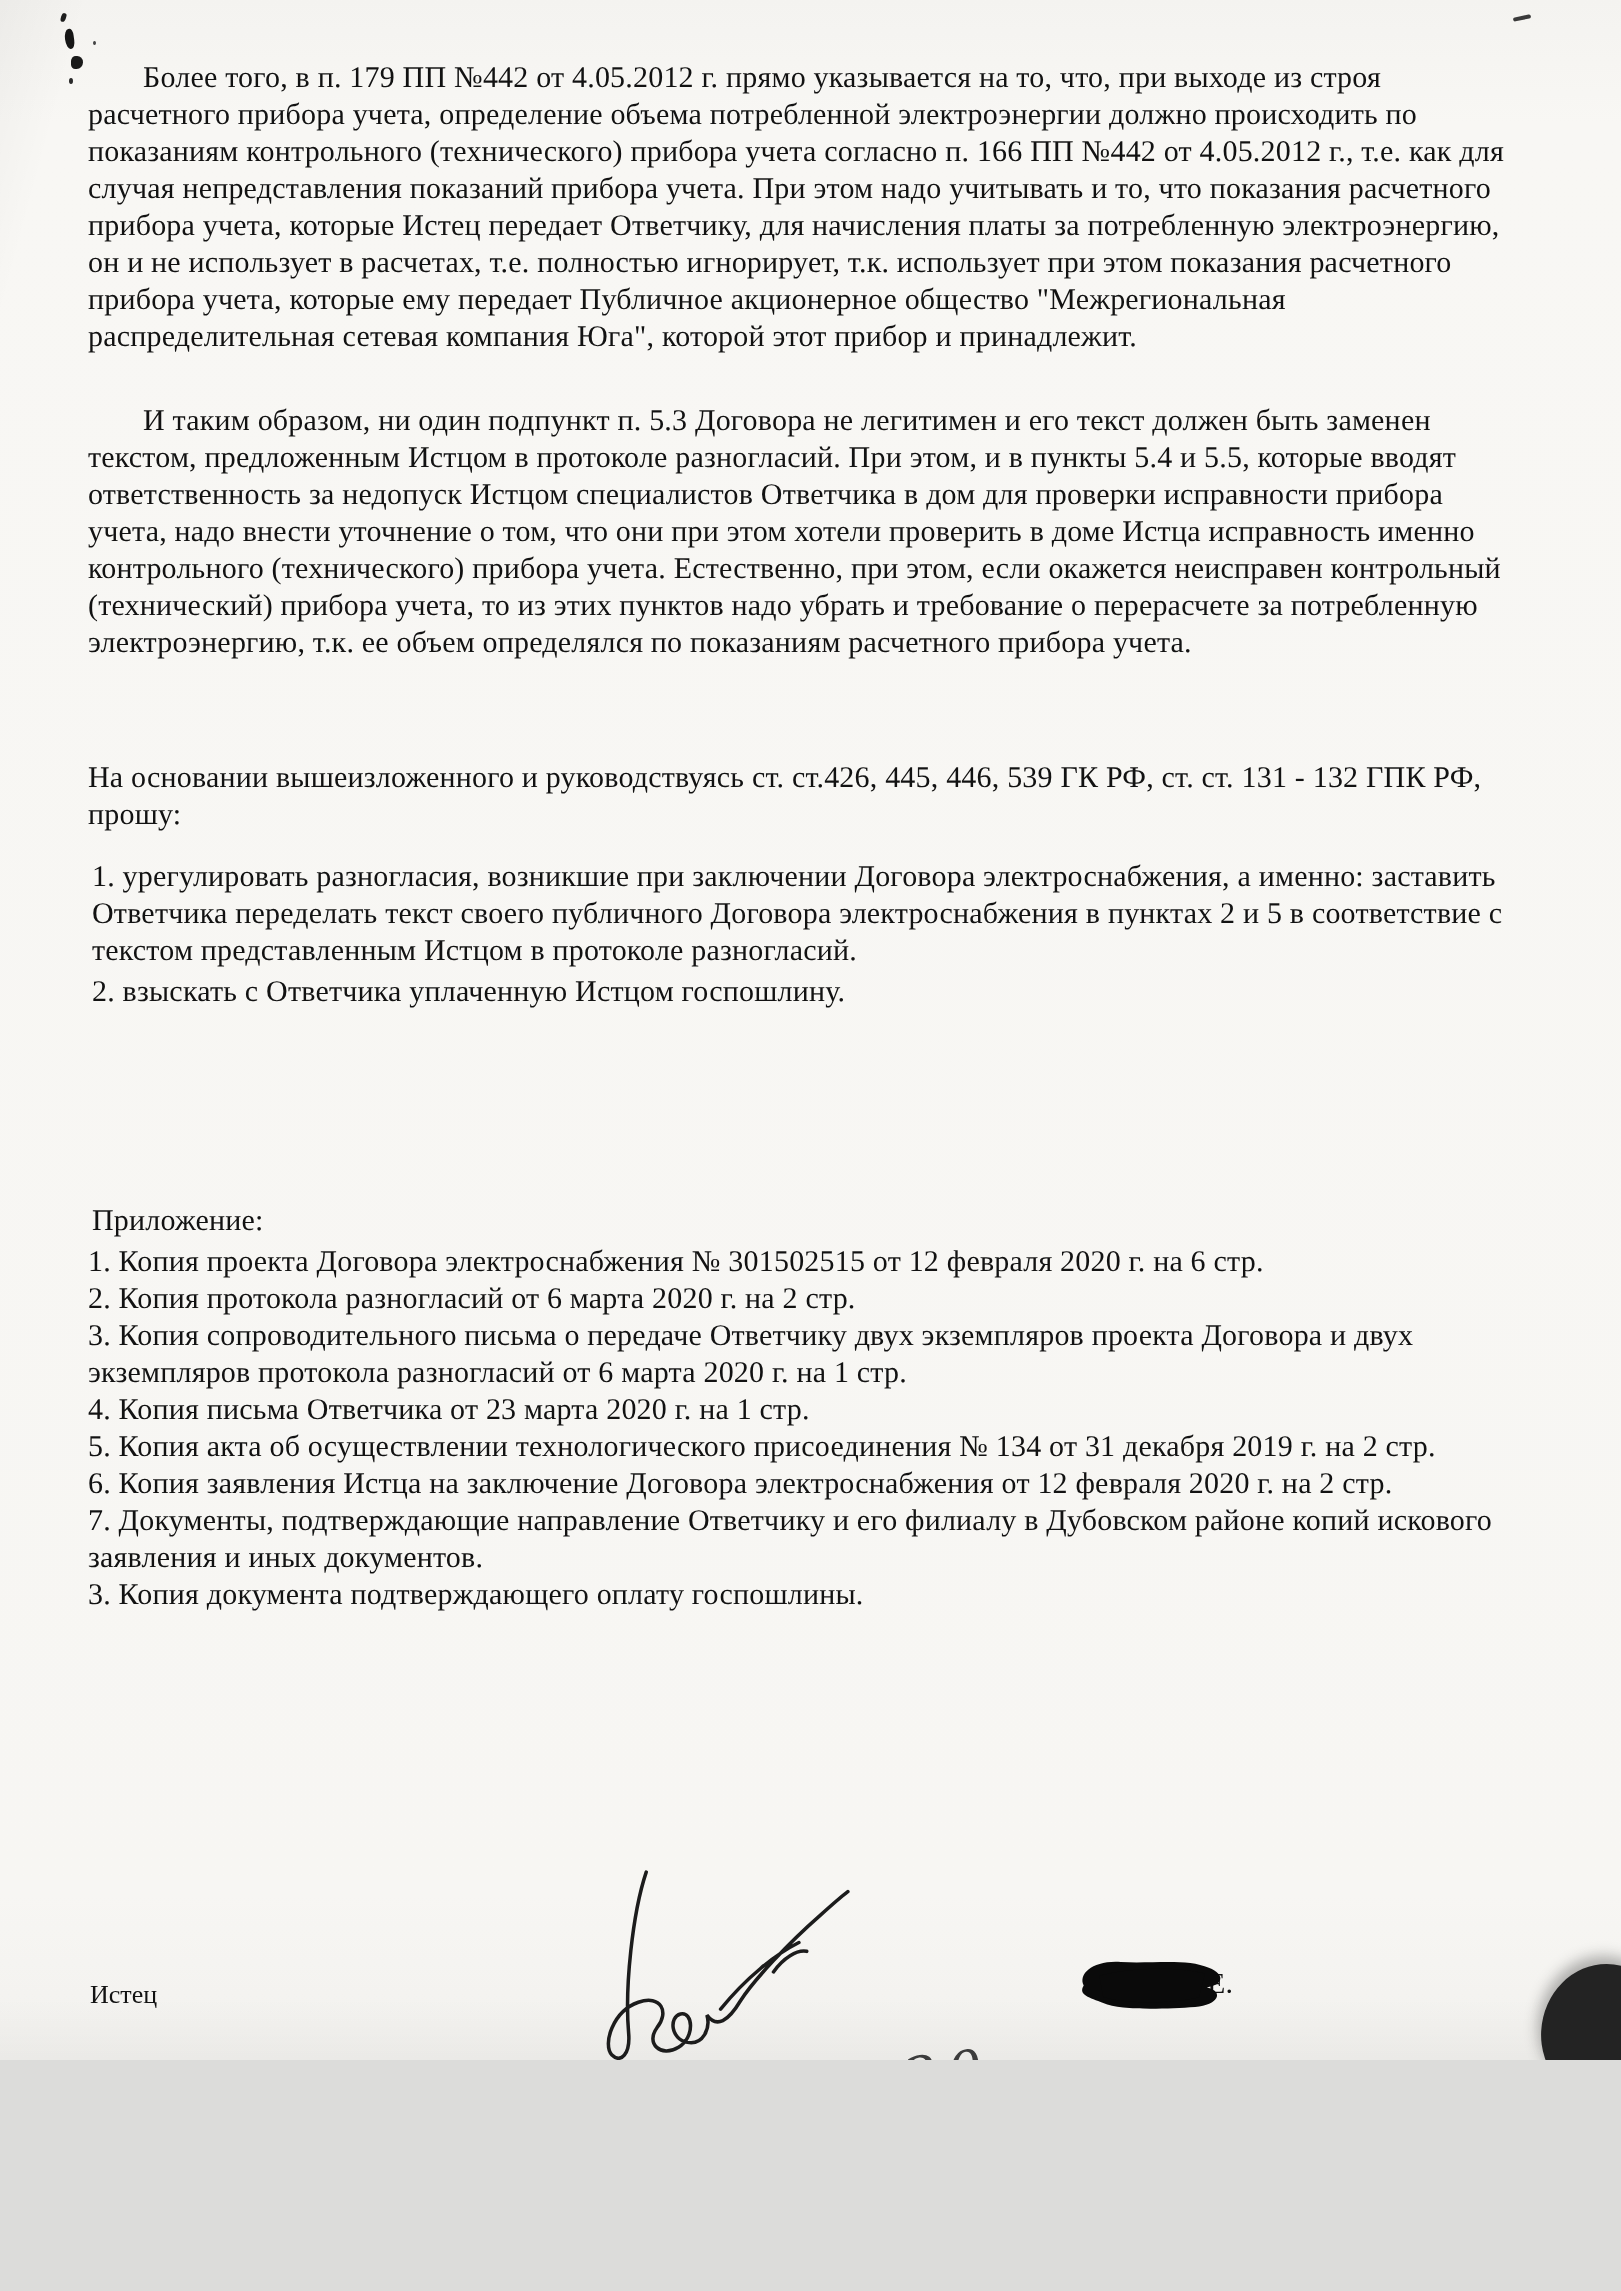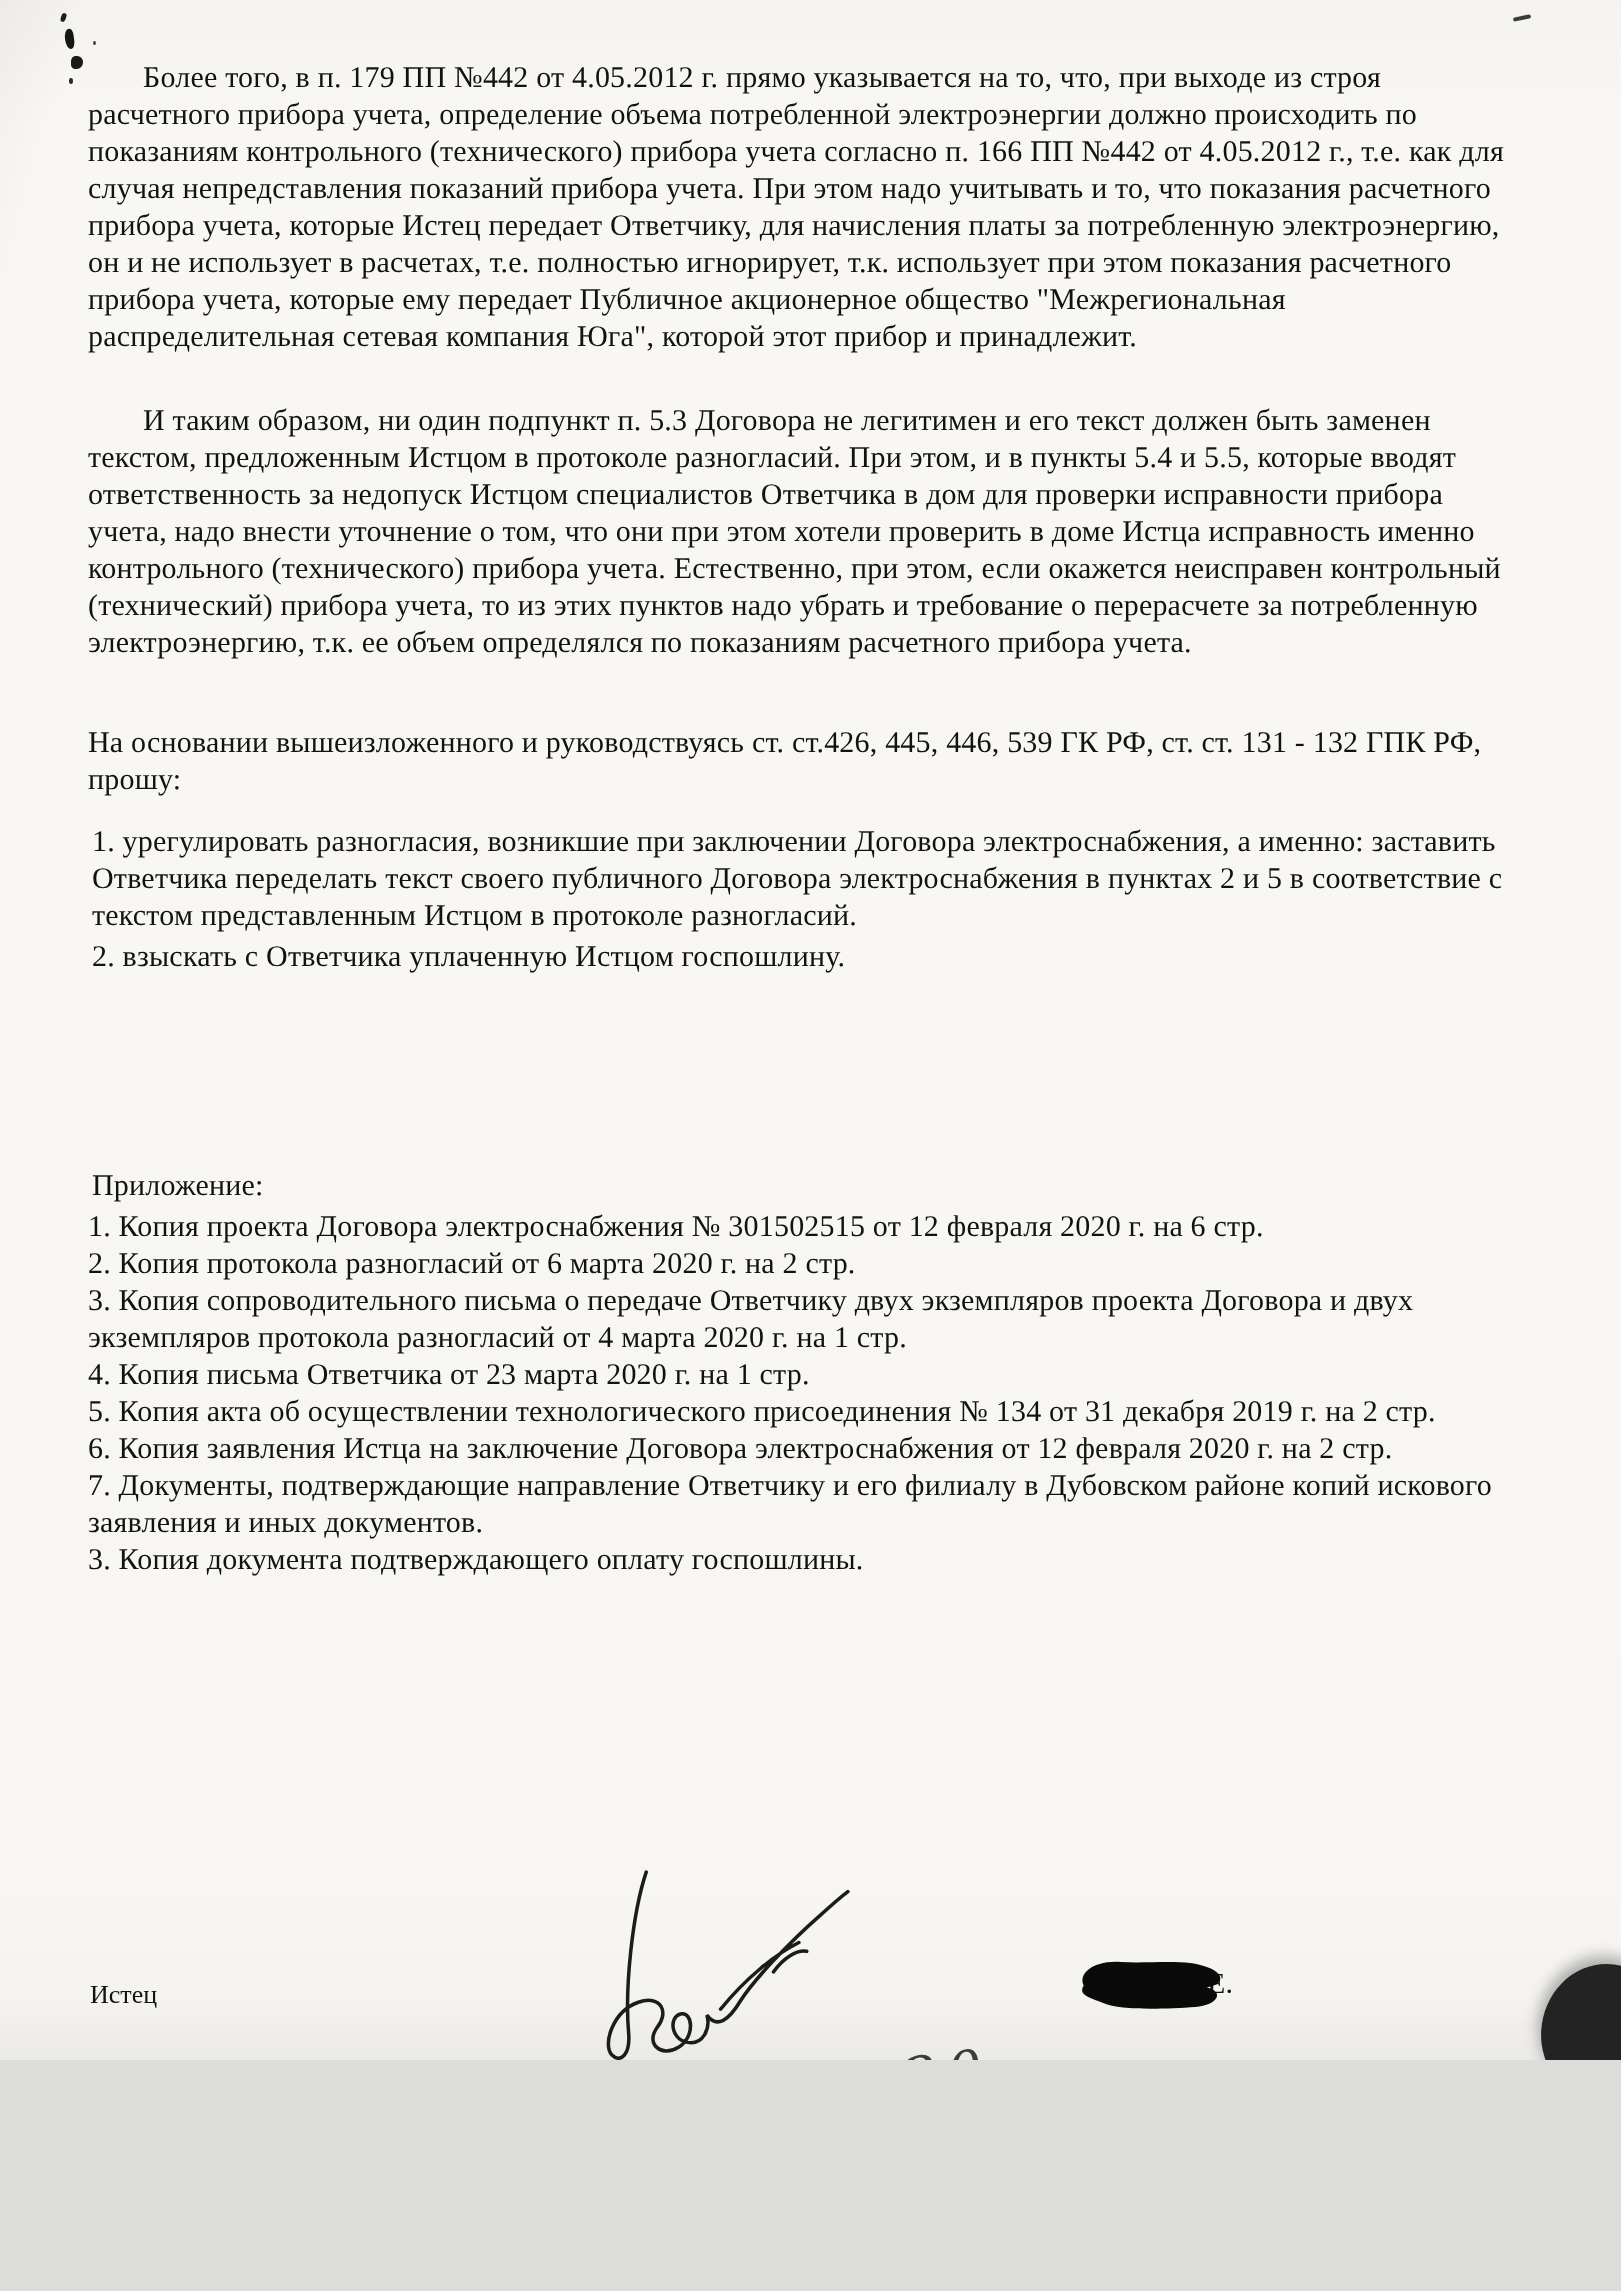--- a/index.html
+++ b/index.html
@@ -25,7 +25,7 @@
   .para{margin:0;}
   .indent{text-indent:55px;}
   .p1{margin-bottom:47px;}
-  .p2{margin-bottom:63px;}
+  .p2{margin-bottom:98px;}
   .basis{margin-bottom:25px;}
   .req{margin:4px;}
   .attachments{margin-top:192px;}

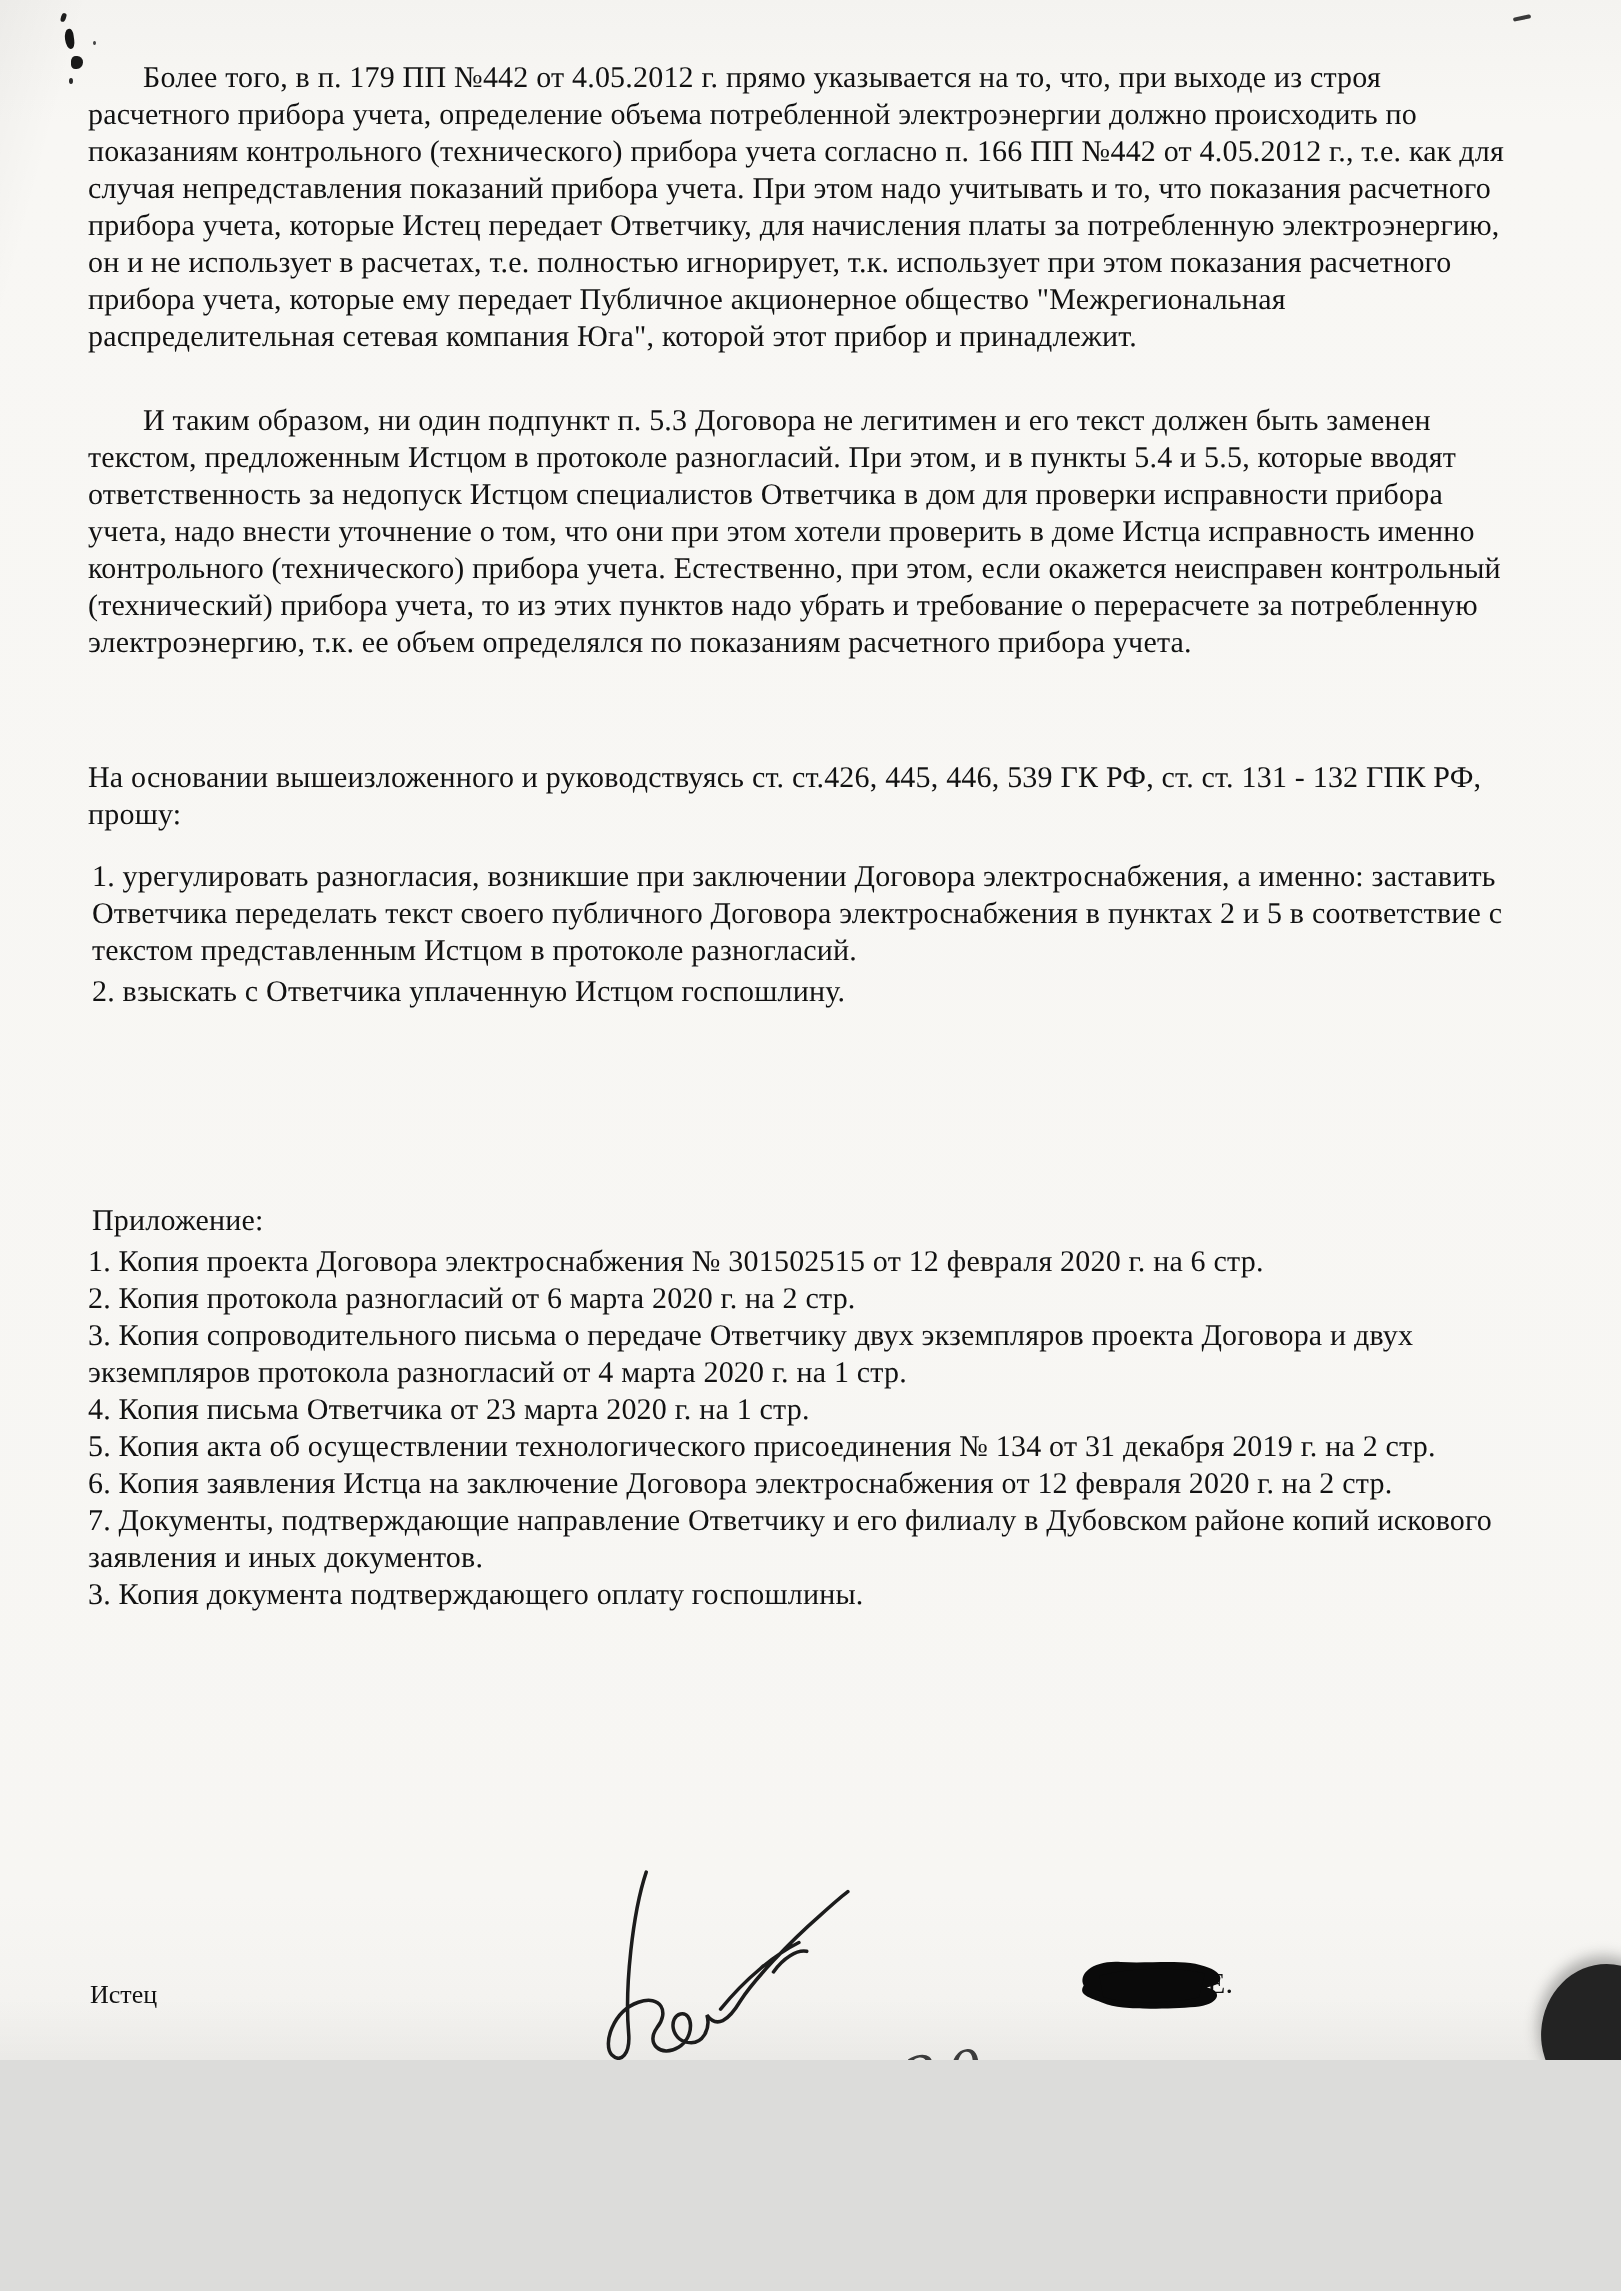--- a/index.html
+++ b/index.html
@@ -104,7 +104,7 @@
       <p class="para att-title">Приложение:</p>
       <p class="para att">1. Копия проекта Договора электроснабжения № 301502515 от 12 февраля 2020 г. на 6 стр.</p>
       <p class="para att">2. Копия протокола разногласий от 6 марта 2020 г. на 2 стр.</p>
-      <p class="para att">3. Копия сопроводительного письма о передаче Ответчику двух экземпляров проекта Договора и двух экземпляров протокола разногласий от 4 марта 2020 г. на 1 стр.</p>
+      <p class="para att">3. Копия сопроводительного письма о передаче Ответчику двух экземпляров проекта Договора и двух экземпляров протокола разногласий от 6 марта 2020 г. на 1 стр.</p>
       <p class="para att">4. Копия письма Ответчика от 23 марта 2020 г. на 1 стр.</p>
       <p class="para att">5. Копия акта об осуществлении технологического присоединения № 134 от 31 декабря 2019 г. на 2 стр.</p>
       <p class="para att">6. Копия заявления Истца на заключение Договора электроснабжения от 12 февраля 2020 г. на 2 стр.</p>

